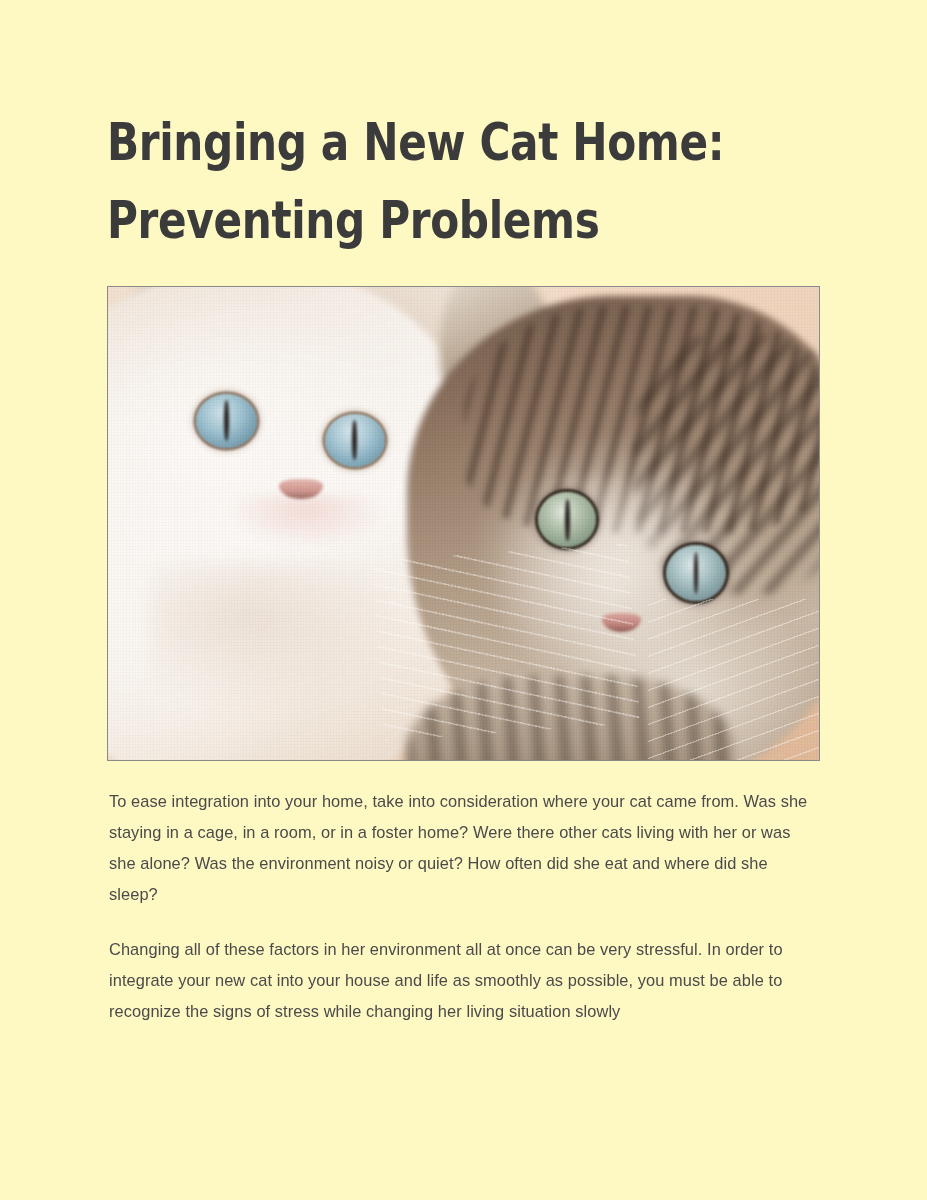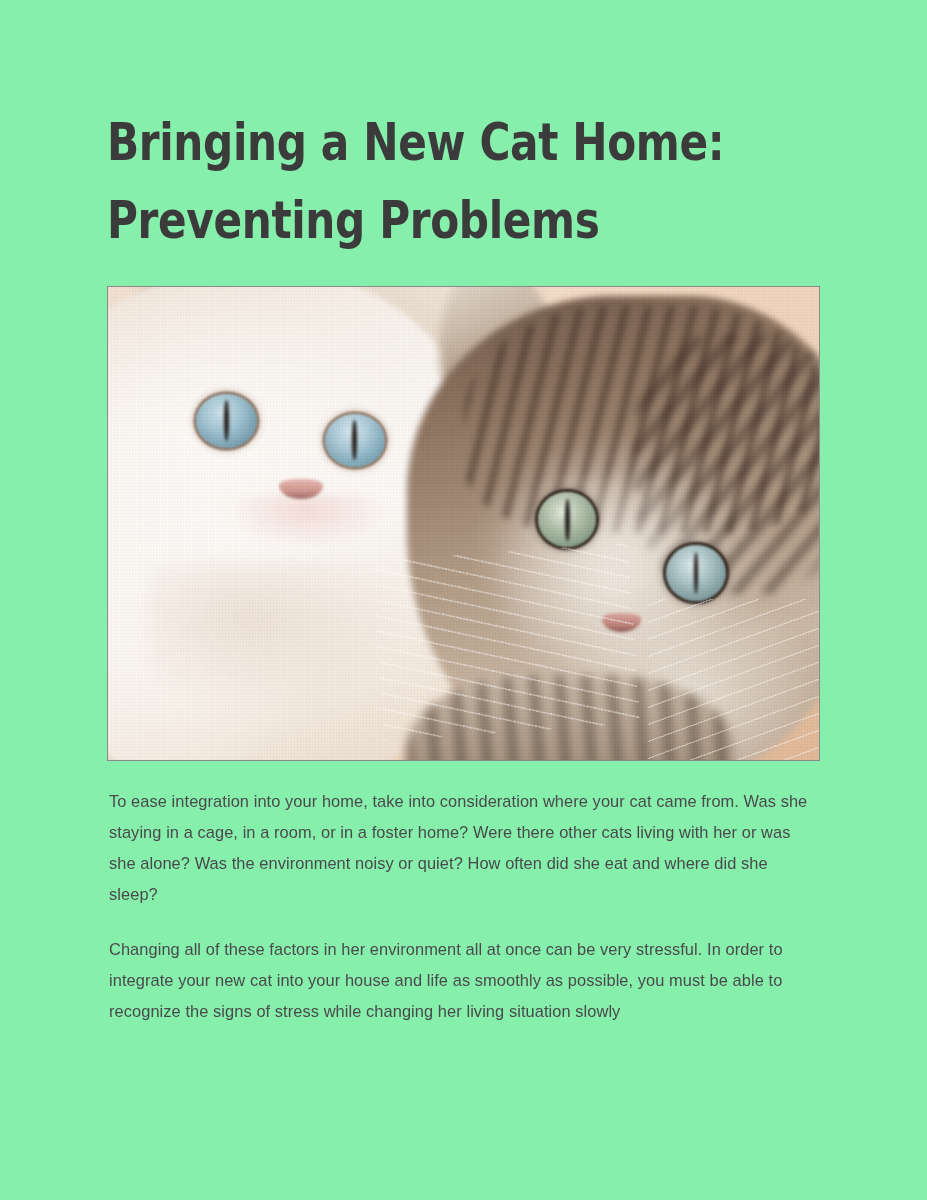--- a/index.html
+++ b/index.html
@@ -20,7 +20,7 @@
   .page {
     position: absolute;
     inset: 0;
-    background: #86efac;
+    background: #fef9c3;
   }
 
   

